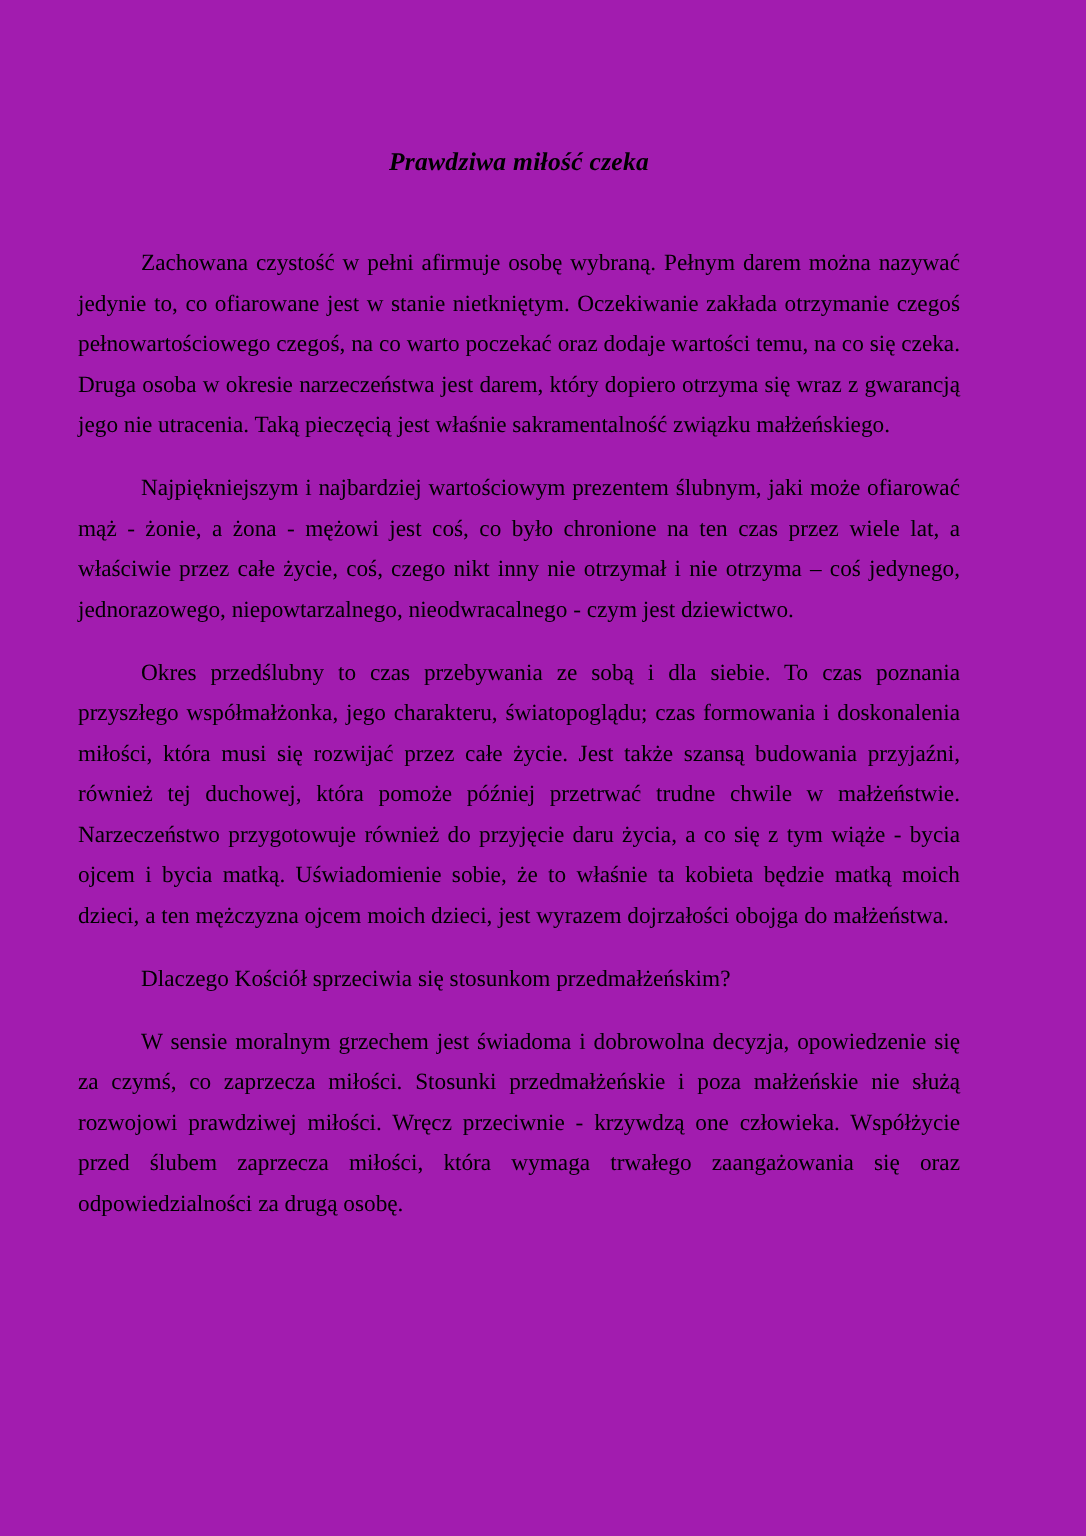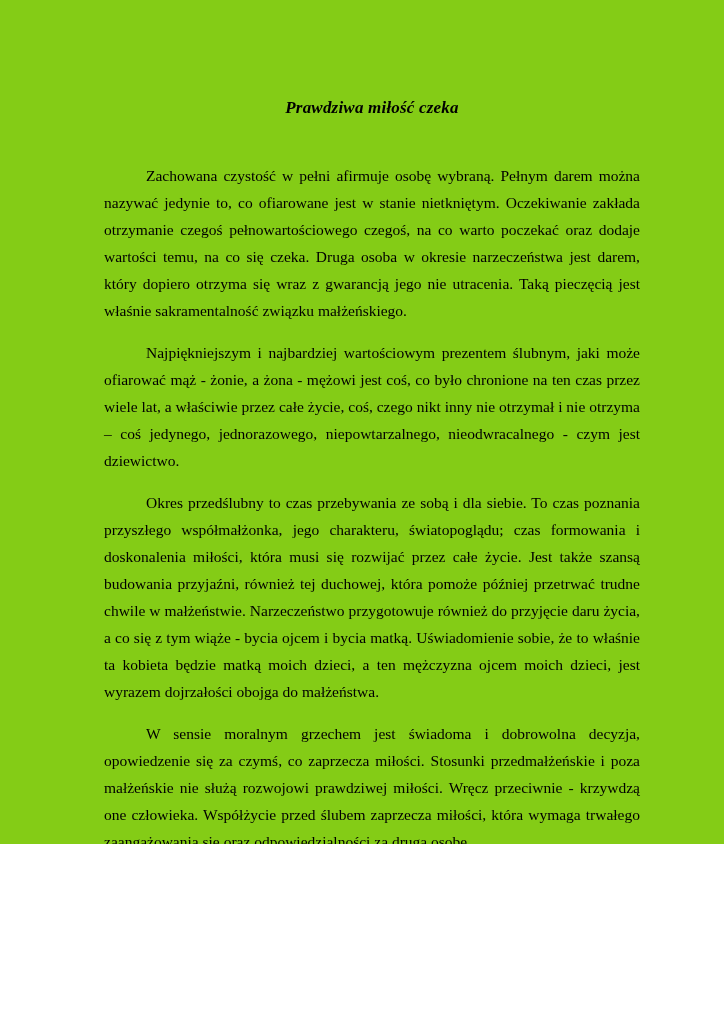--- a/index.html
+++ b/index.html
@@ -9,10 +9,10 @@
   }
   .page {
     width: 724px;
-    height: 844px;
-    background: #84cc16;
+    height: 1024px;
+    background: #a21caf;
     box-sizing: border-box;
-    padding: 98px 84px 60px 104px;
+    padding: 98px 84px 60px 52px;
     font-family: "Liberation Serif", "DejaVu Serif", serif;
     color: #000000;
     overflow: hidden;

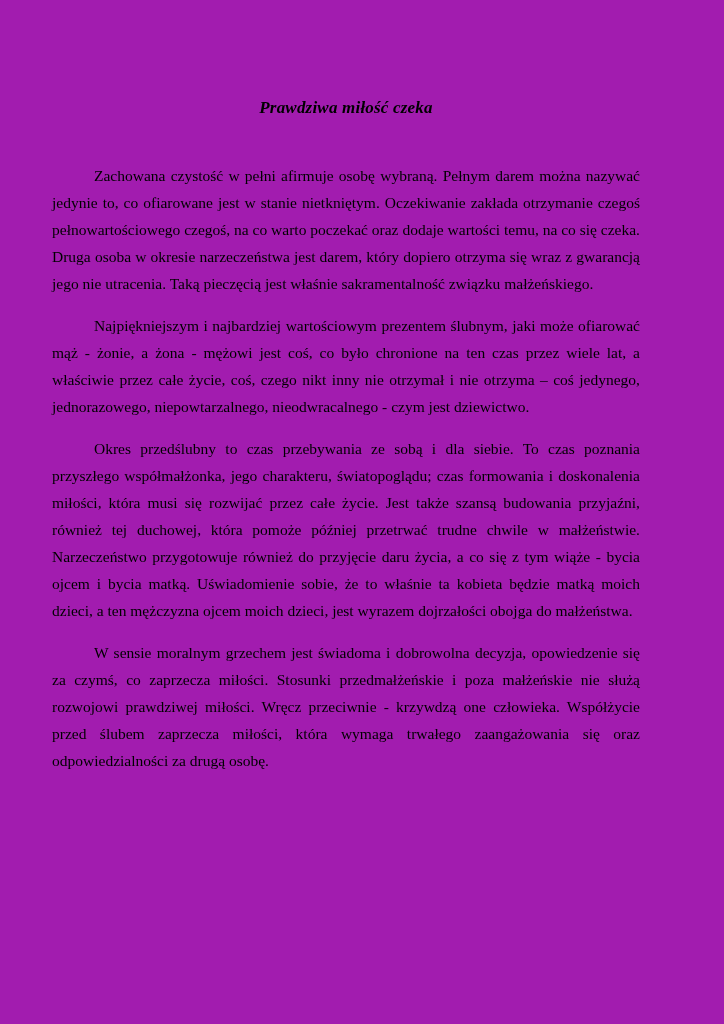--- a/index.html
+++ b/index.html
@@ -49,6 +49,7 @@
 
   <p class="para">Okres przedślubny to czas przebywania ze sobą i dla siebie. To czas poznania przyszłego współmałżonka, jego charakteru, światopoglądu; czas formowania i doskonalenia miłości, która musi się rozwijać przez całe życie. Jest także szansą budowania przyjaźni, również tej duchowej, która pomoże później przetrwać trudne chwile w małżeństwie. Narzeczeństwo przygotowuje również do przyjęcie daru życia, a co się z tym wiąże - bycia ojcem i bycia matką. Uświadomienie sobie, że to właśnie ta kobieta będzie matką moich dzieci, a ten mężczyzna ojcem moich dzieci, jest wyrazem dojrzałości obojga do małżeństwa.</p>
 
+  <p class="para question">Dlaczego Kościół sprzeciwia się stosunkom przedmałżeńskim?</p>
 
   <p class="para">W sensie moralnym grzechem jest świadoma i dobrowolna decyzja, opowiedzenie się za czymś, co zaprzecza miłości. Stosunki przedmałżeńskie i poza małżeńskie nie służą rozwojowi prawdziwej miłości. Wręcz przeciwnie - krzywdzą one człowieka. Współżycie przed ślubem zaprzecza miłości, która wymaga trwałego zaangażowania się oraz odpowiedzialności za drugą osobę.</p>
 </div>

